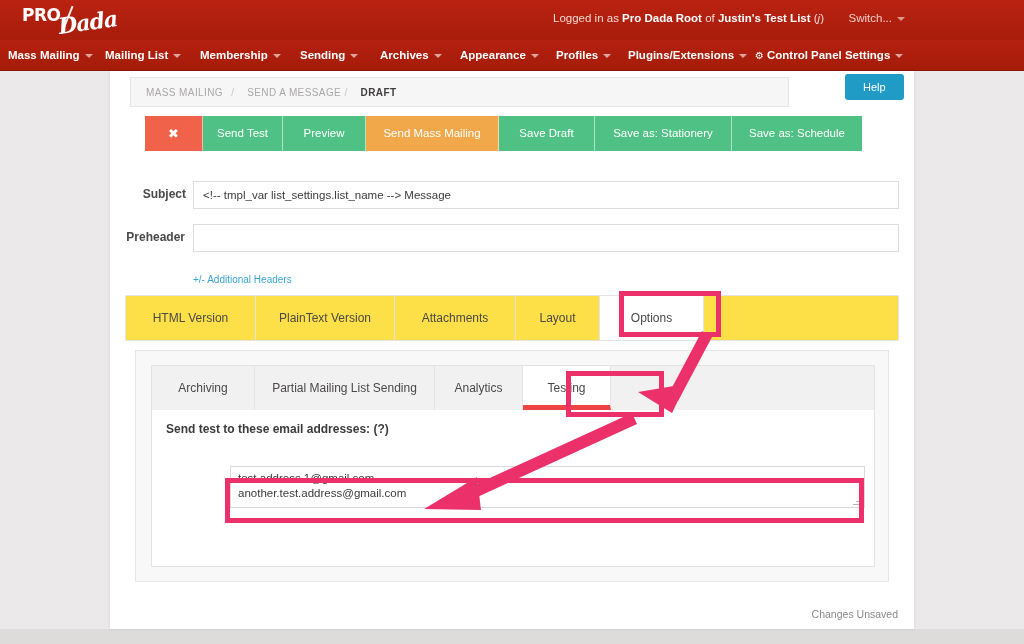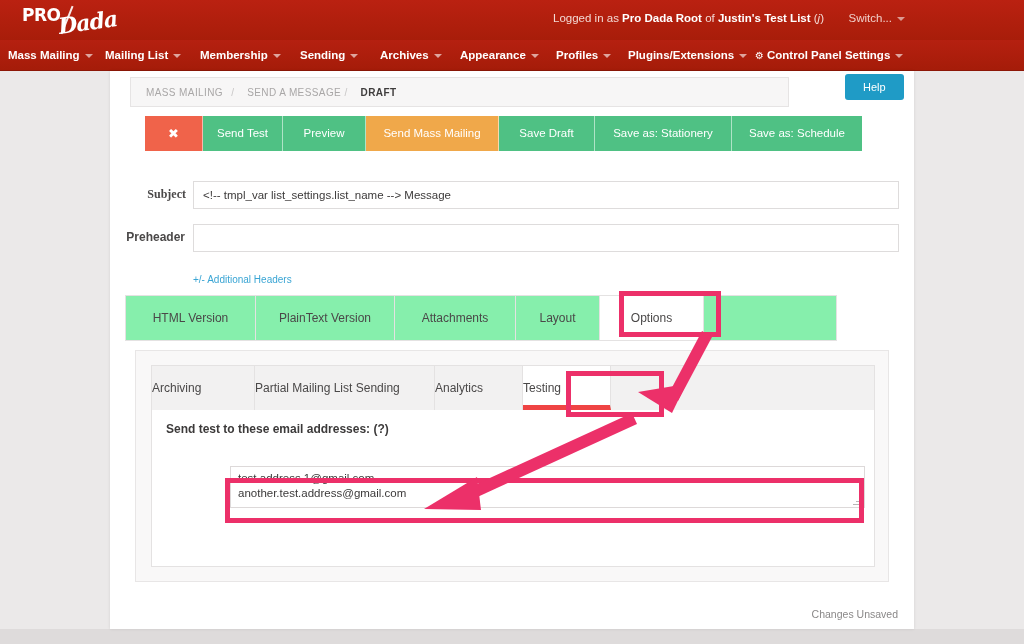--- a/index.html
+++ b/index.html
@@ -268,7 +268,7 @@
       <div class="abtn green" style="width: 130px;">Save as: Schedule</div>
     </div>
 
-  <div class="flabel" style="left:6px;top:116px;font-family:Liberation Serif, serif;">Subject</div>
+  <div class="flabel" style="left:6px;top:116px;">Subject</div>
   <input class="finput" style="left: 83px; top: 110px; width: 706px;" type="text" value="&lt;!-- tmpl_var list_settings.list_name --&gt; Message">
 
   <div class="flabel" style="left:5px;top:159px;">Preheader</div>

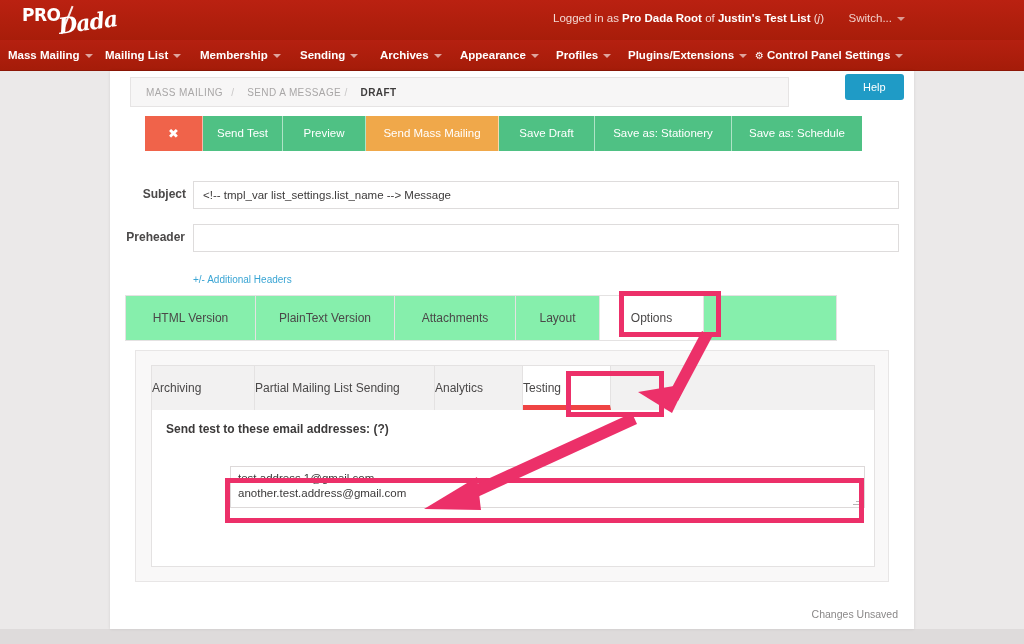--- a/index.html
+++ b/index.html
@@ -145,8 +145,8 @@
 
   
   .tabstrip{
-    position:absolute;left:15px;top:224px;width:712px;height:46px;
-    background:#86efac;border:1px solid #e4e2e2;box-sizing:border-box;
+    position:absolute;left:15px;top:224px;width:774px;height:46px;
+    background:#fde047;border:1px solid #e4e2e2;box-sizing:border-box;
   }
   .tab{
     position:absolute;top:0;height:44px;line-height:44px;

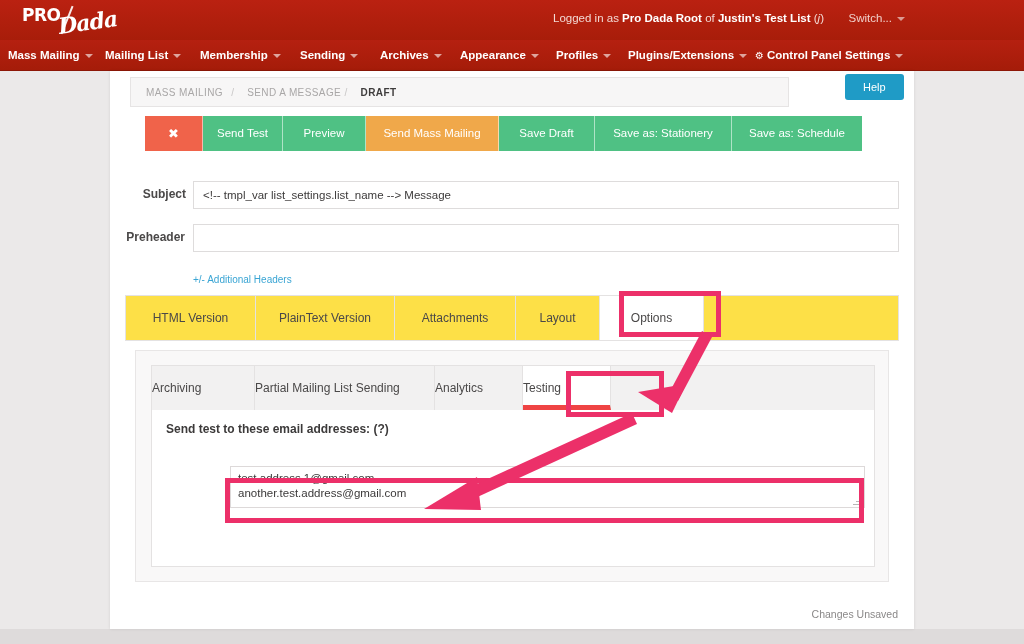--- a/index.html
+++ b/index.html
@@ -167,7 +167,7 @@
   }
   .subtab{
     position:absolute;top:0;height:44px;line-height:44px;
-    font-size:12px;color:#4a4848;cursor:pointer;
+    font-size:12px;color:#4a4848;text-align:center;cursor:pointer;
     box-sizing:border-box;border-right:1px solid #e4e2e2;
   }
   .subtab.sel{background:#ffffff;border-bottom:5px solid #ef4444;}

